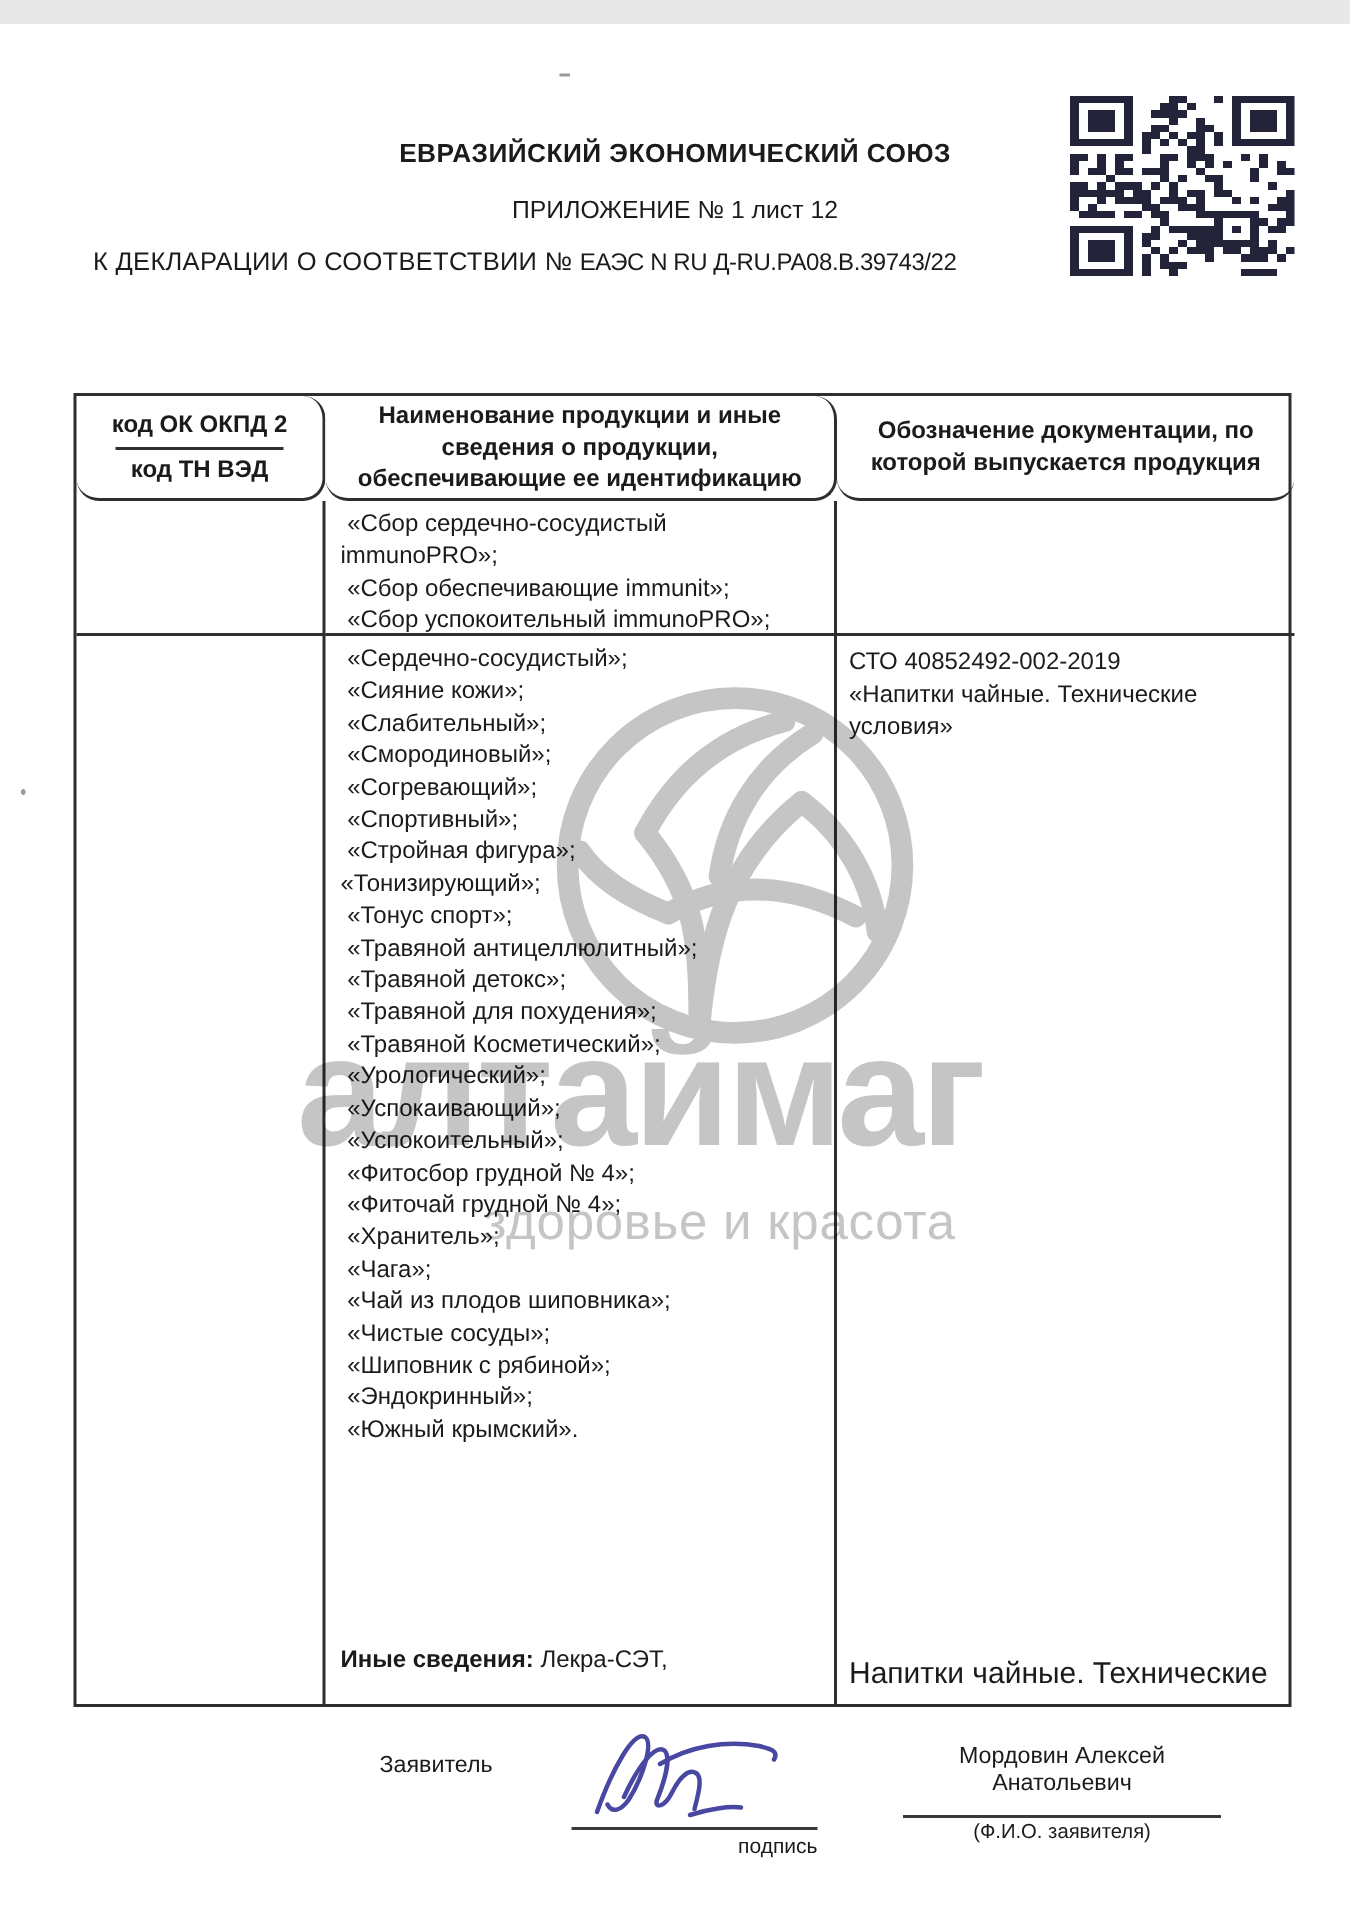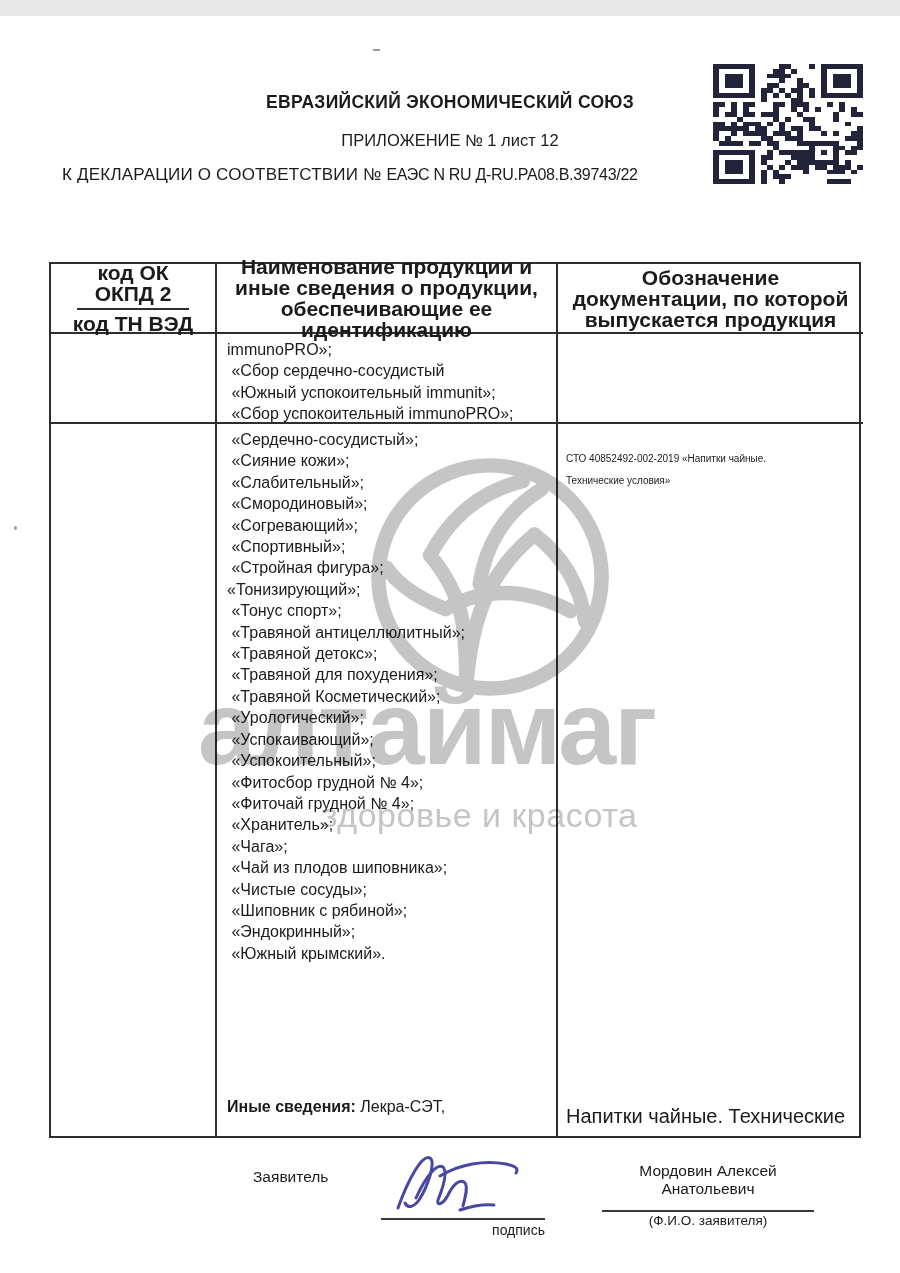--- a/index.html
+++ b/index.html
@@ -27,7 +27,7 @@
   .cell { box-sizing:border-box; position:relative; border-right:2px solid var(--bd,#2e2e2e); border-bottom:2px solid var(--bd,#2e2e2e); }
   .cell.last-col { border-right:none; }
   .cell.last-row { border-bottom:none; }
-  .th { display:flex; flex-direction:column; align-items:center; justify-content:center; text-align:center; font-weight:bold; font-size:21px; line-height:21px; padding:2px 18px; }
+  .th { display:flex; flex-direction:column; align-items:center; justify-content:center; text-align:center; font-weight:bold; font-size:16px; line-height:21px; padding:2px 18px;border-radius:15px; }
   .th-col1 .sep { width:88%; border-top:2px solid var(--bd,#2e2e2e); margin:4px auto 3px auto; }
   .th-col3 { padding:2px 8px; }
   .plist { padding:5px 8px 0 10px; font-size:16px; line-height:21.4px; white-space:pre-wrap; }

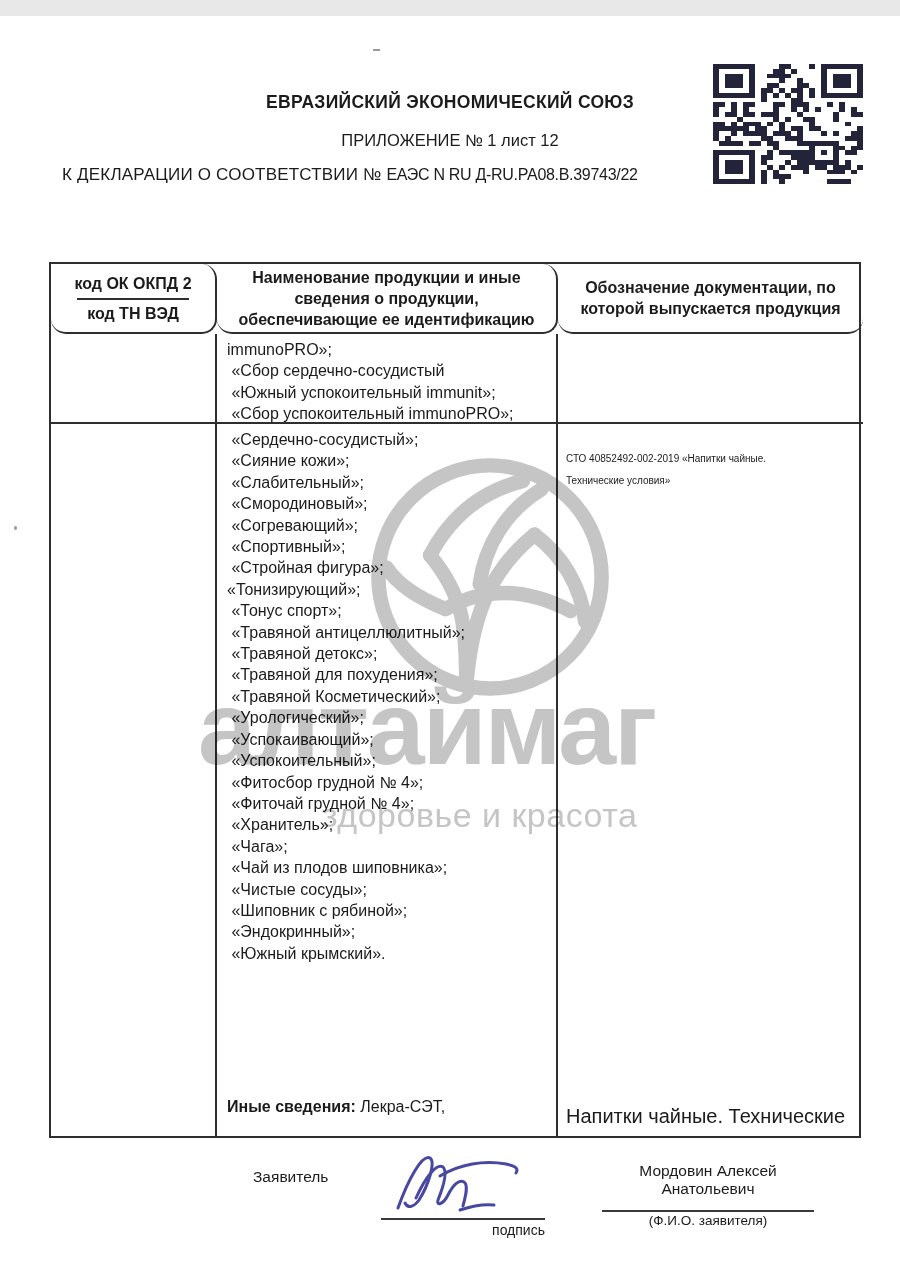--- a/index.html
+++ b/index.html
@@ -379,7 +379,7 @@
     <div class="cell th th-col3 last-col">Обозначение документации, по которой выпускается продукция</div>
 
     <div class="cell"></div>
-    <div class="cell plist"><div>immunoPRO»;</div><div> «Сбор сердечно-сосудистый</div><div> «Южный успокоительный immunit»;</div><div> «Сбор успокоительный immunoPRO»;</div></div>
+    <div class="cell plist"><div> «Сбор сердечно-сосудистый</div><div>immunoPRO»;</div><div> «Южный успокоительный immunit»;</div><div> «Сбор успокоительный immunoPRO»;</div></div>
     <div class="cell last-col"></div>
 
     <div class="cell last-row"></div>

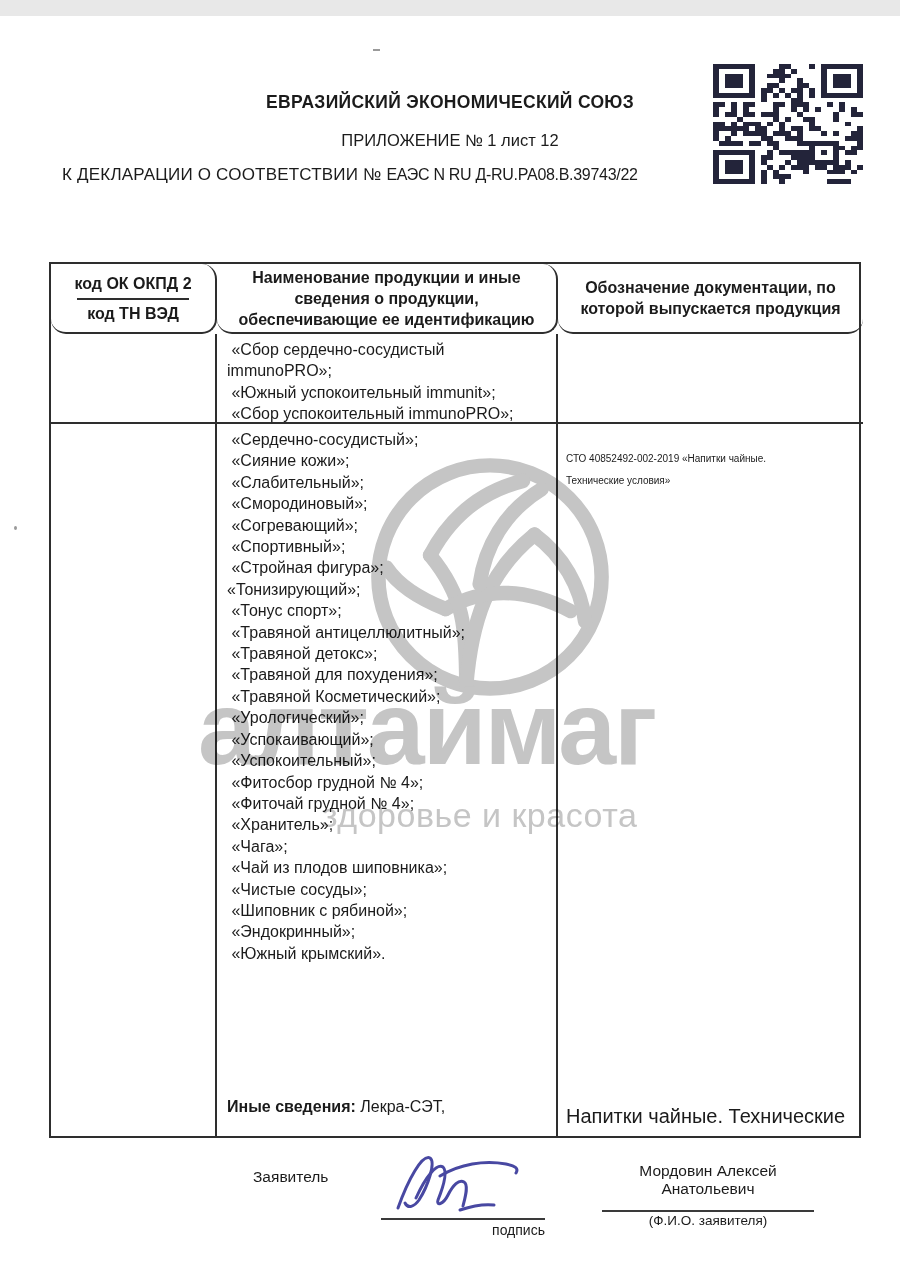--- a/index.html
+++ b/index.html
@@ -379,7 +379,7 @@
     <div class="cell th th-col3 last-col">Обозначение документации, по которой выпускается продукция</div>
 
     <div class="cell"></div>
-    <div class="cell plist"><div> «Сбор сердечно-сосудистый</div><div>immunoPRO»;</div><div> «Южный успокоительный immunit»;</div><div> «Сбор успокоительный immunoPRO»;</div></div>
+    <div class="cell plist"><div> «Сбор сердечно-сосудистый</div><div>immunoPRO»;</div><div> «Сбор обеспечивающие immunit»;</div><div> «Сбор успокоительный immunoPRO»;</div></div>
     <div class="cell last-col"></div>
 
     <div class="cell last-row"></div>

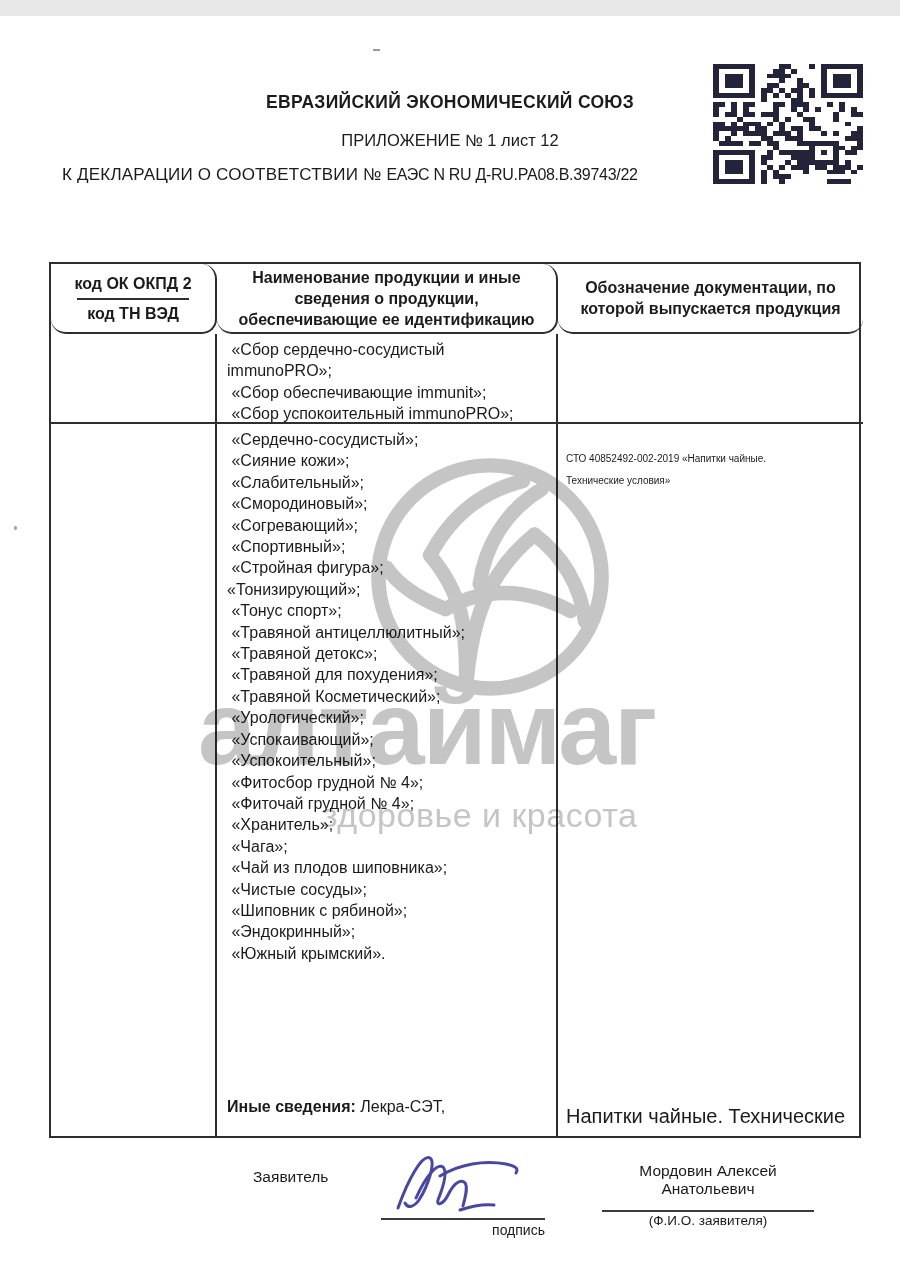--- a/index.html
+++ b/index.html
@@ -31,7 +31,7 @@
   .th-col1 .sep { width:88%; border-top:2px solid var(--bd,#2e2e2e); margin:4px auto 3px auto; }
   .th-col3 { padding:2px 8px; }
   .plist { padding:5px 8px 0 10px; font-size:16px; line-height:21.4px; white-space:pre-wrap; }
-  .doc-top { padding:24px 10px 0 8px; font-size:10px; line-height:21.5px; max-width:260px; box-sizing:border-box; }
+  .doc-top { padding:7px 10px 0 8px; font-size:16px; line-height:21.5px; max-width:260px; box-sizing:border-box; }
   .other-info { position:absolute; left:10px; bottom:20px; font-size:16px; white-space:nowrap; }
   .other-info .b { font-weight:bold; }
   .doc-bottom { position:absolute; left:8px; bottom:8px; font-size:20px; white-space:nowrap; }

